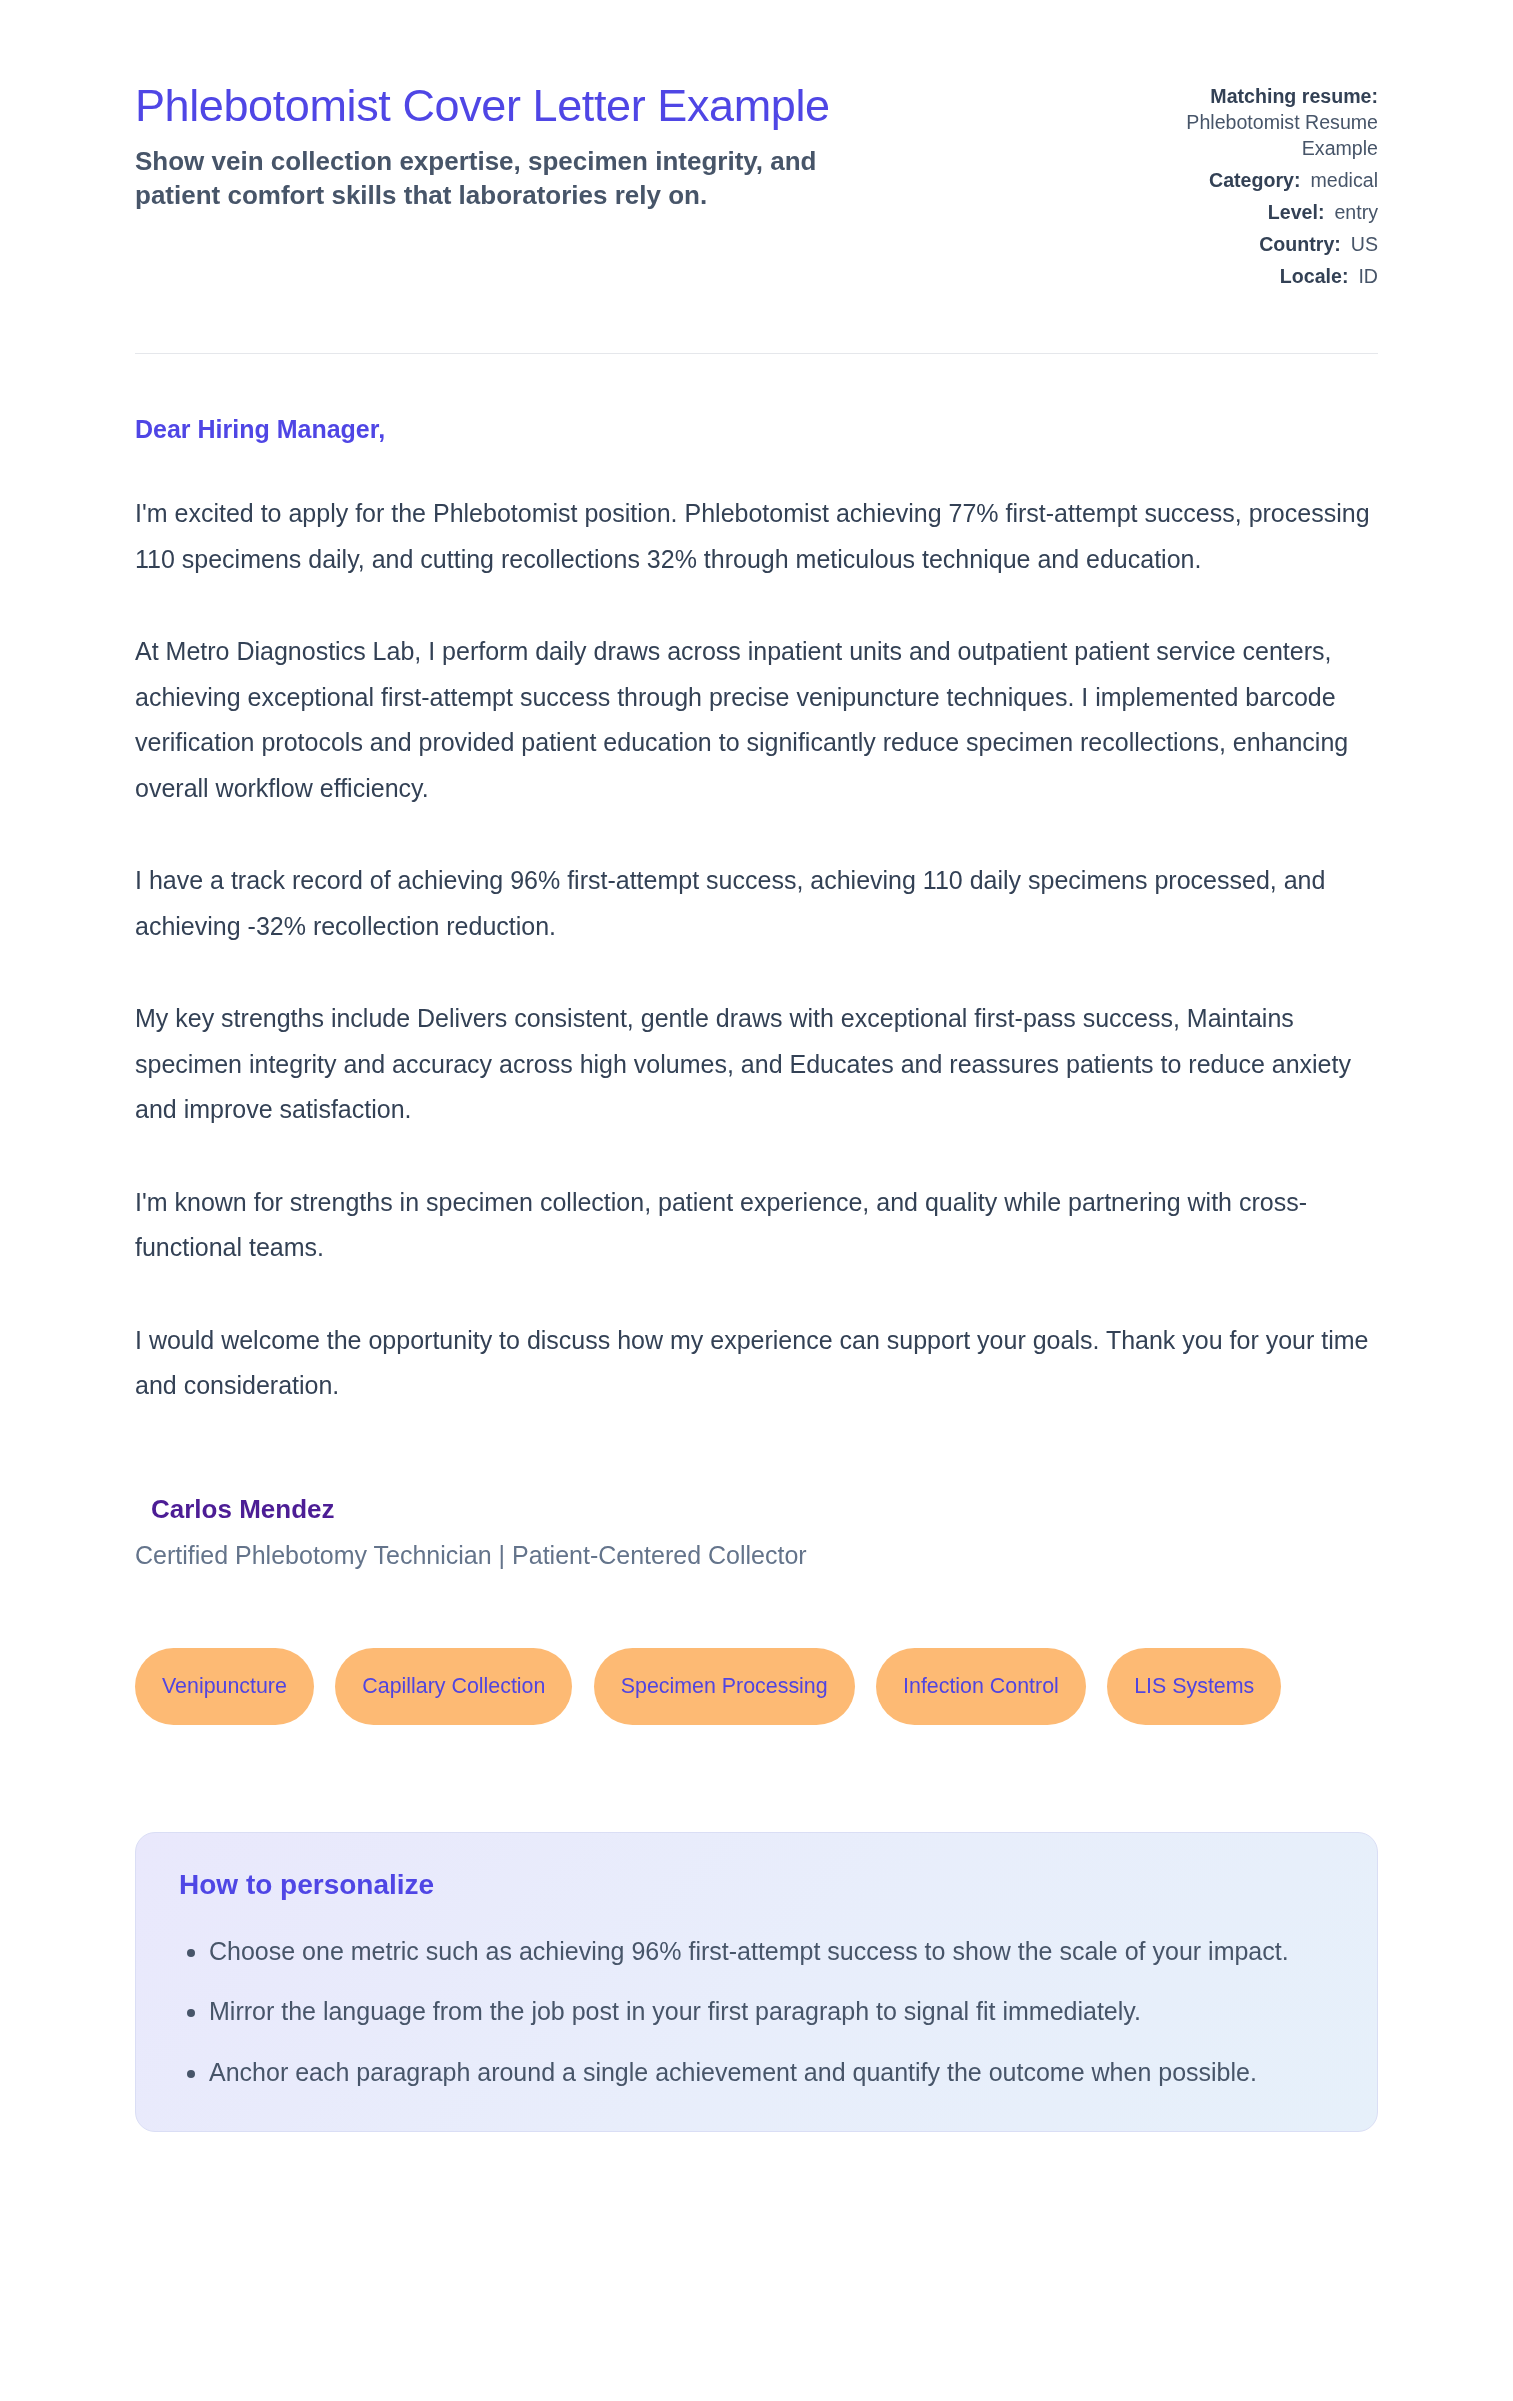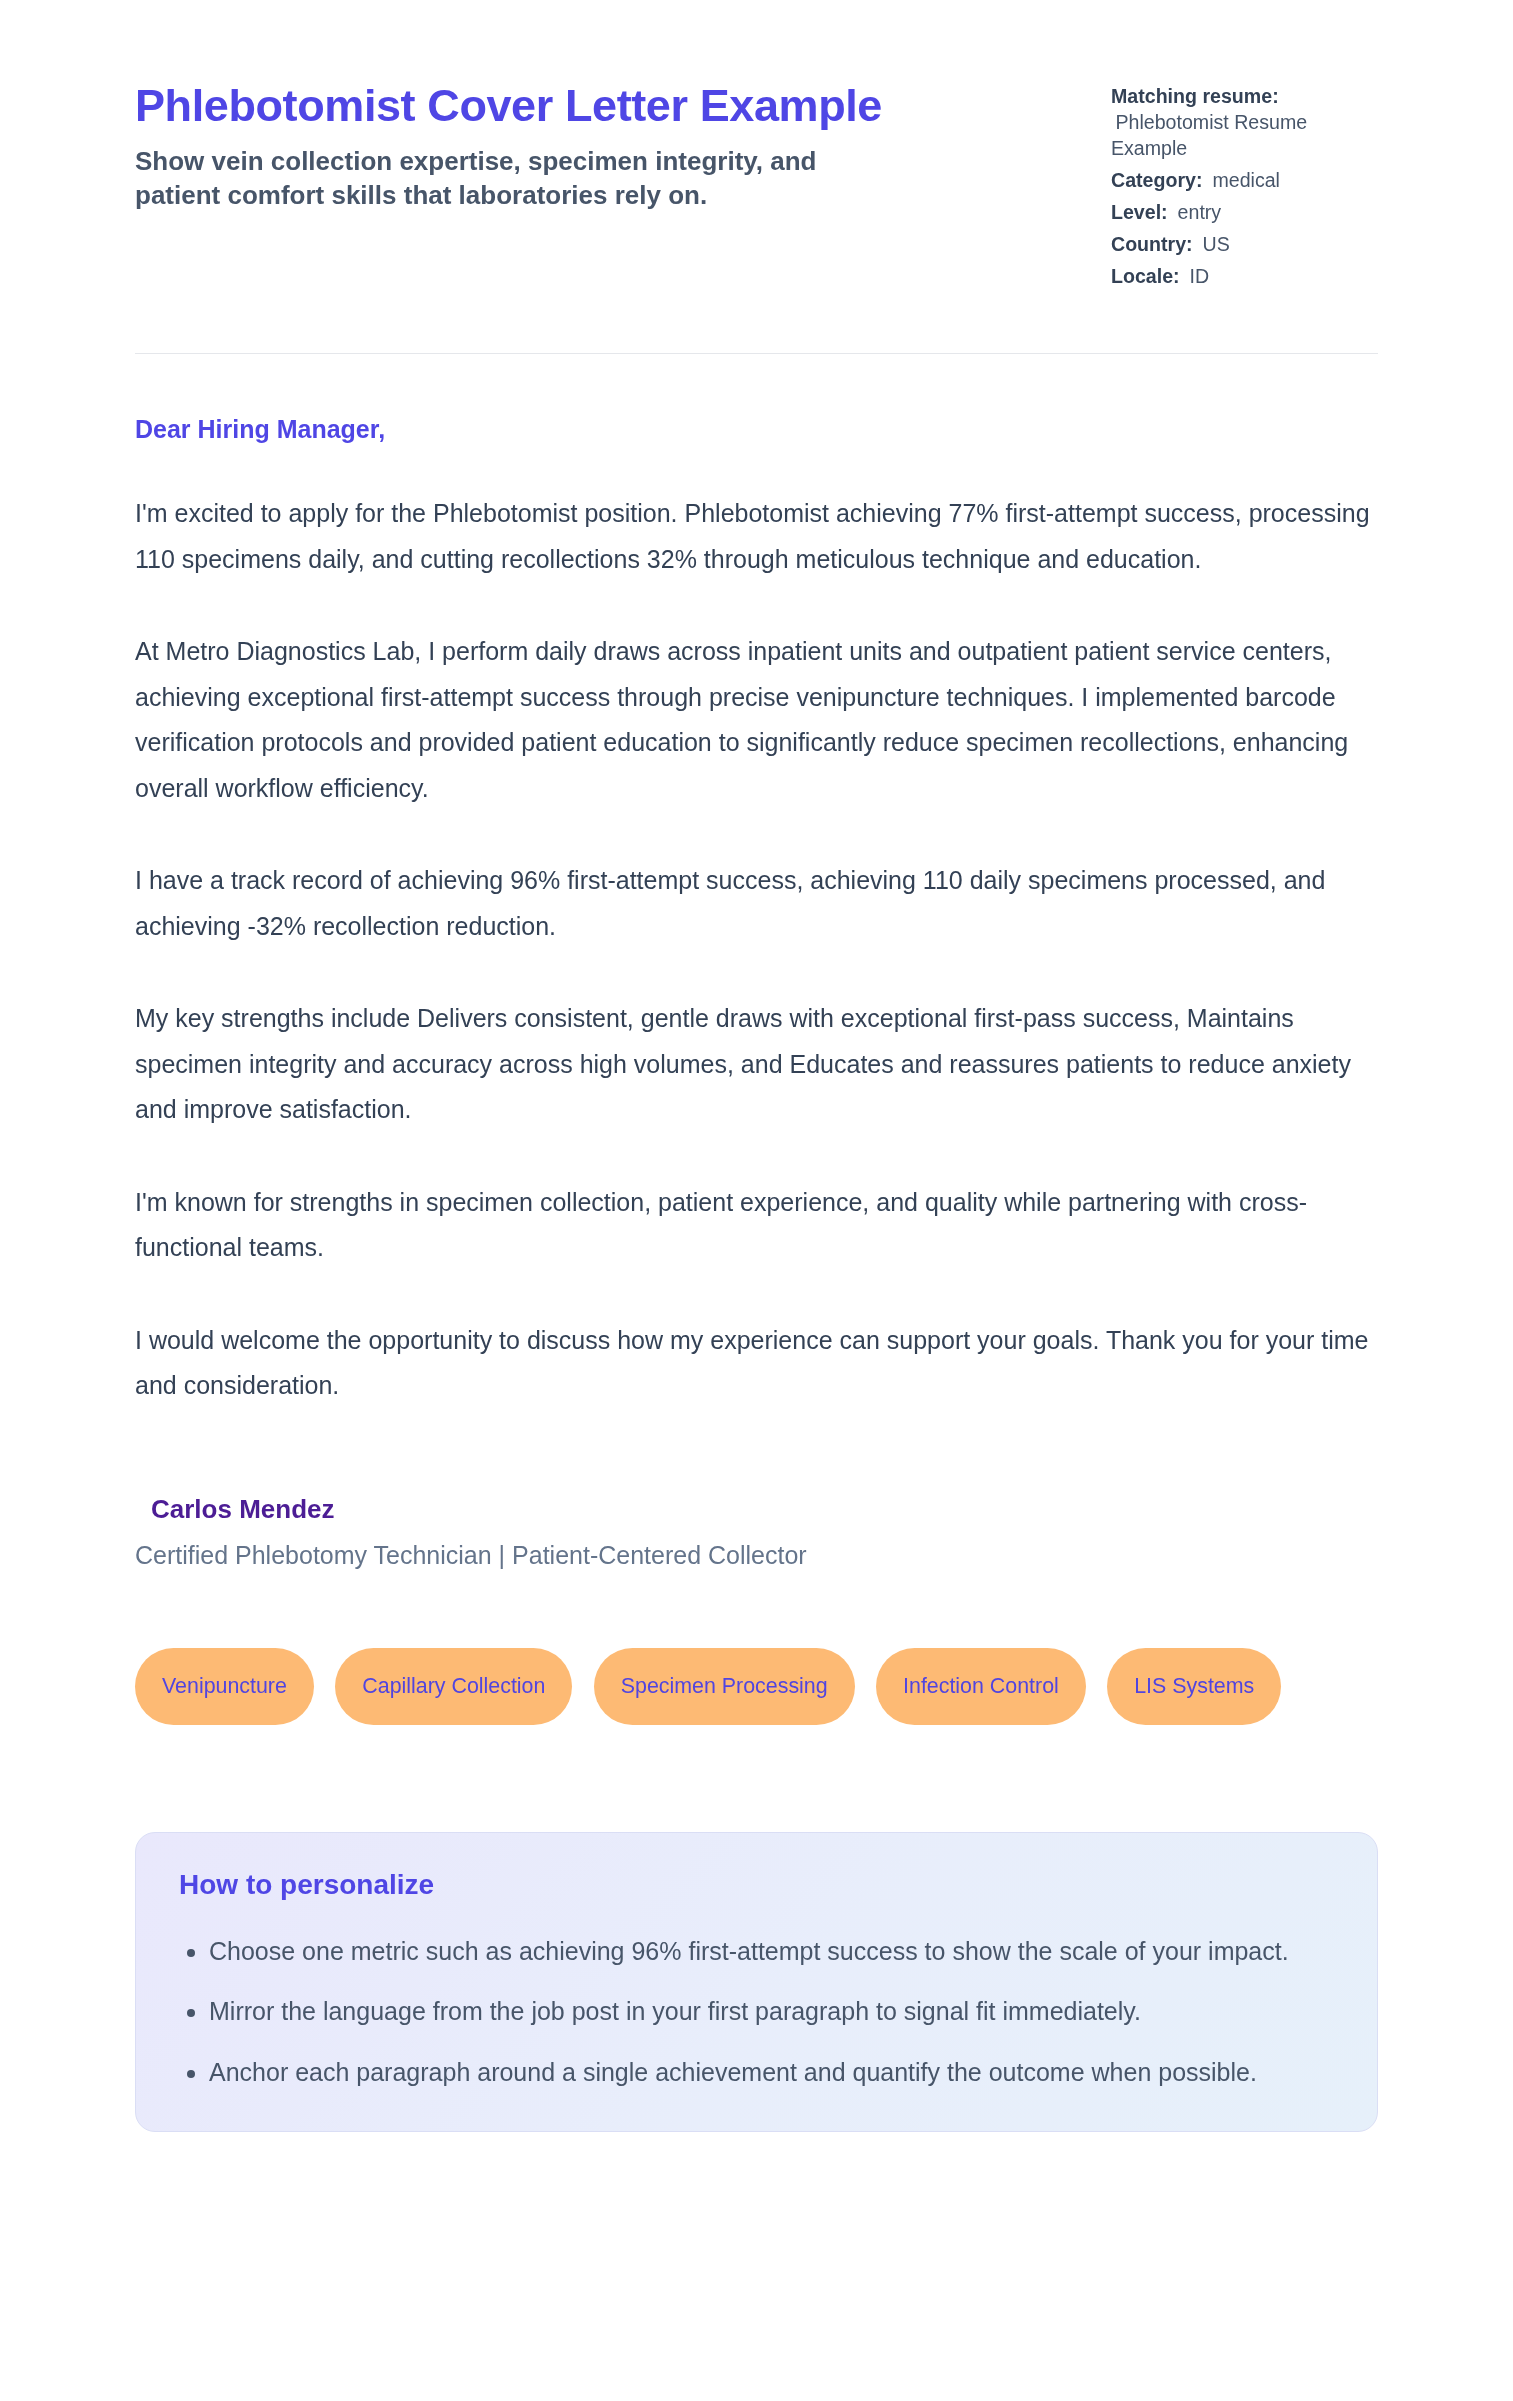--- a/index.html
+++ b/index.html
@@ -30,7 +30,7 @@
     margin: 0;
     font-size: 45px;
     line-height: 1.27;
-    font-weight: bold;
+    font-weight: normal;
     color: #4f46e5;
     letter-spacing: -0.4px;
   }

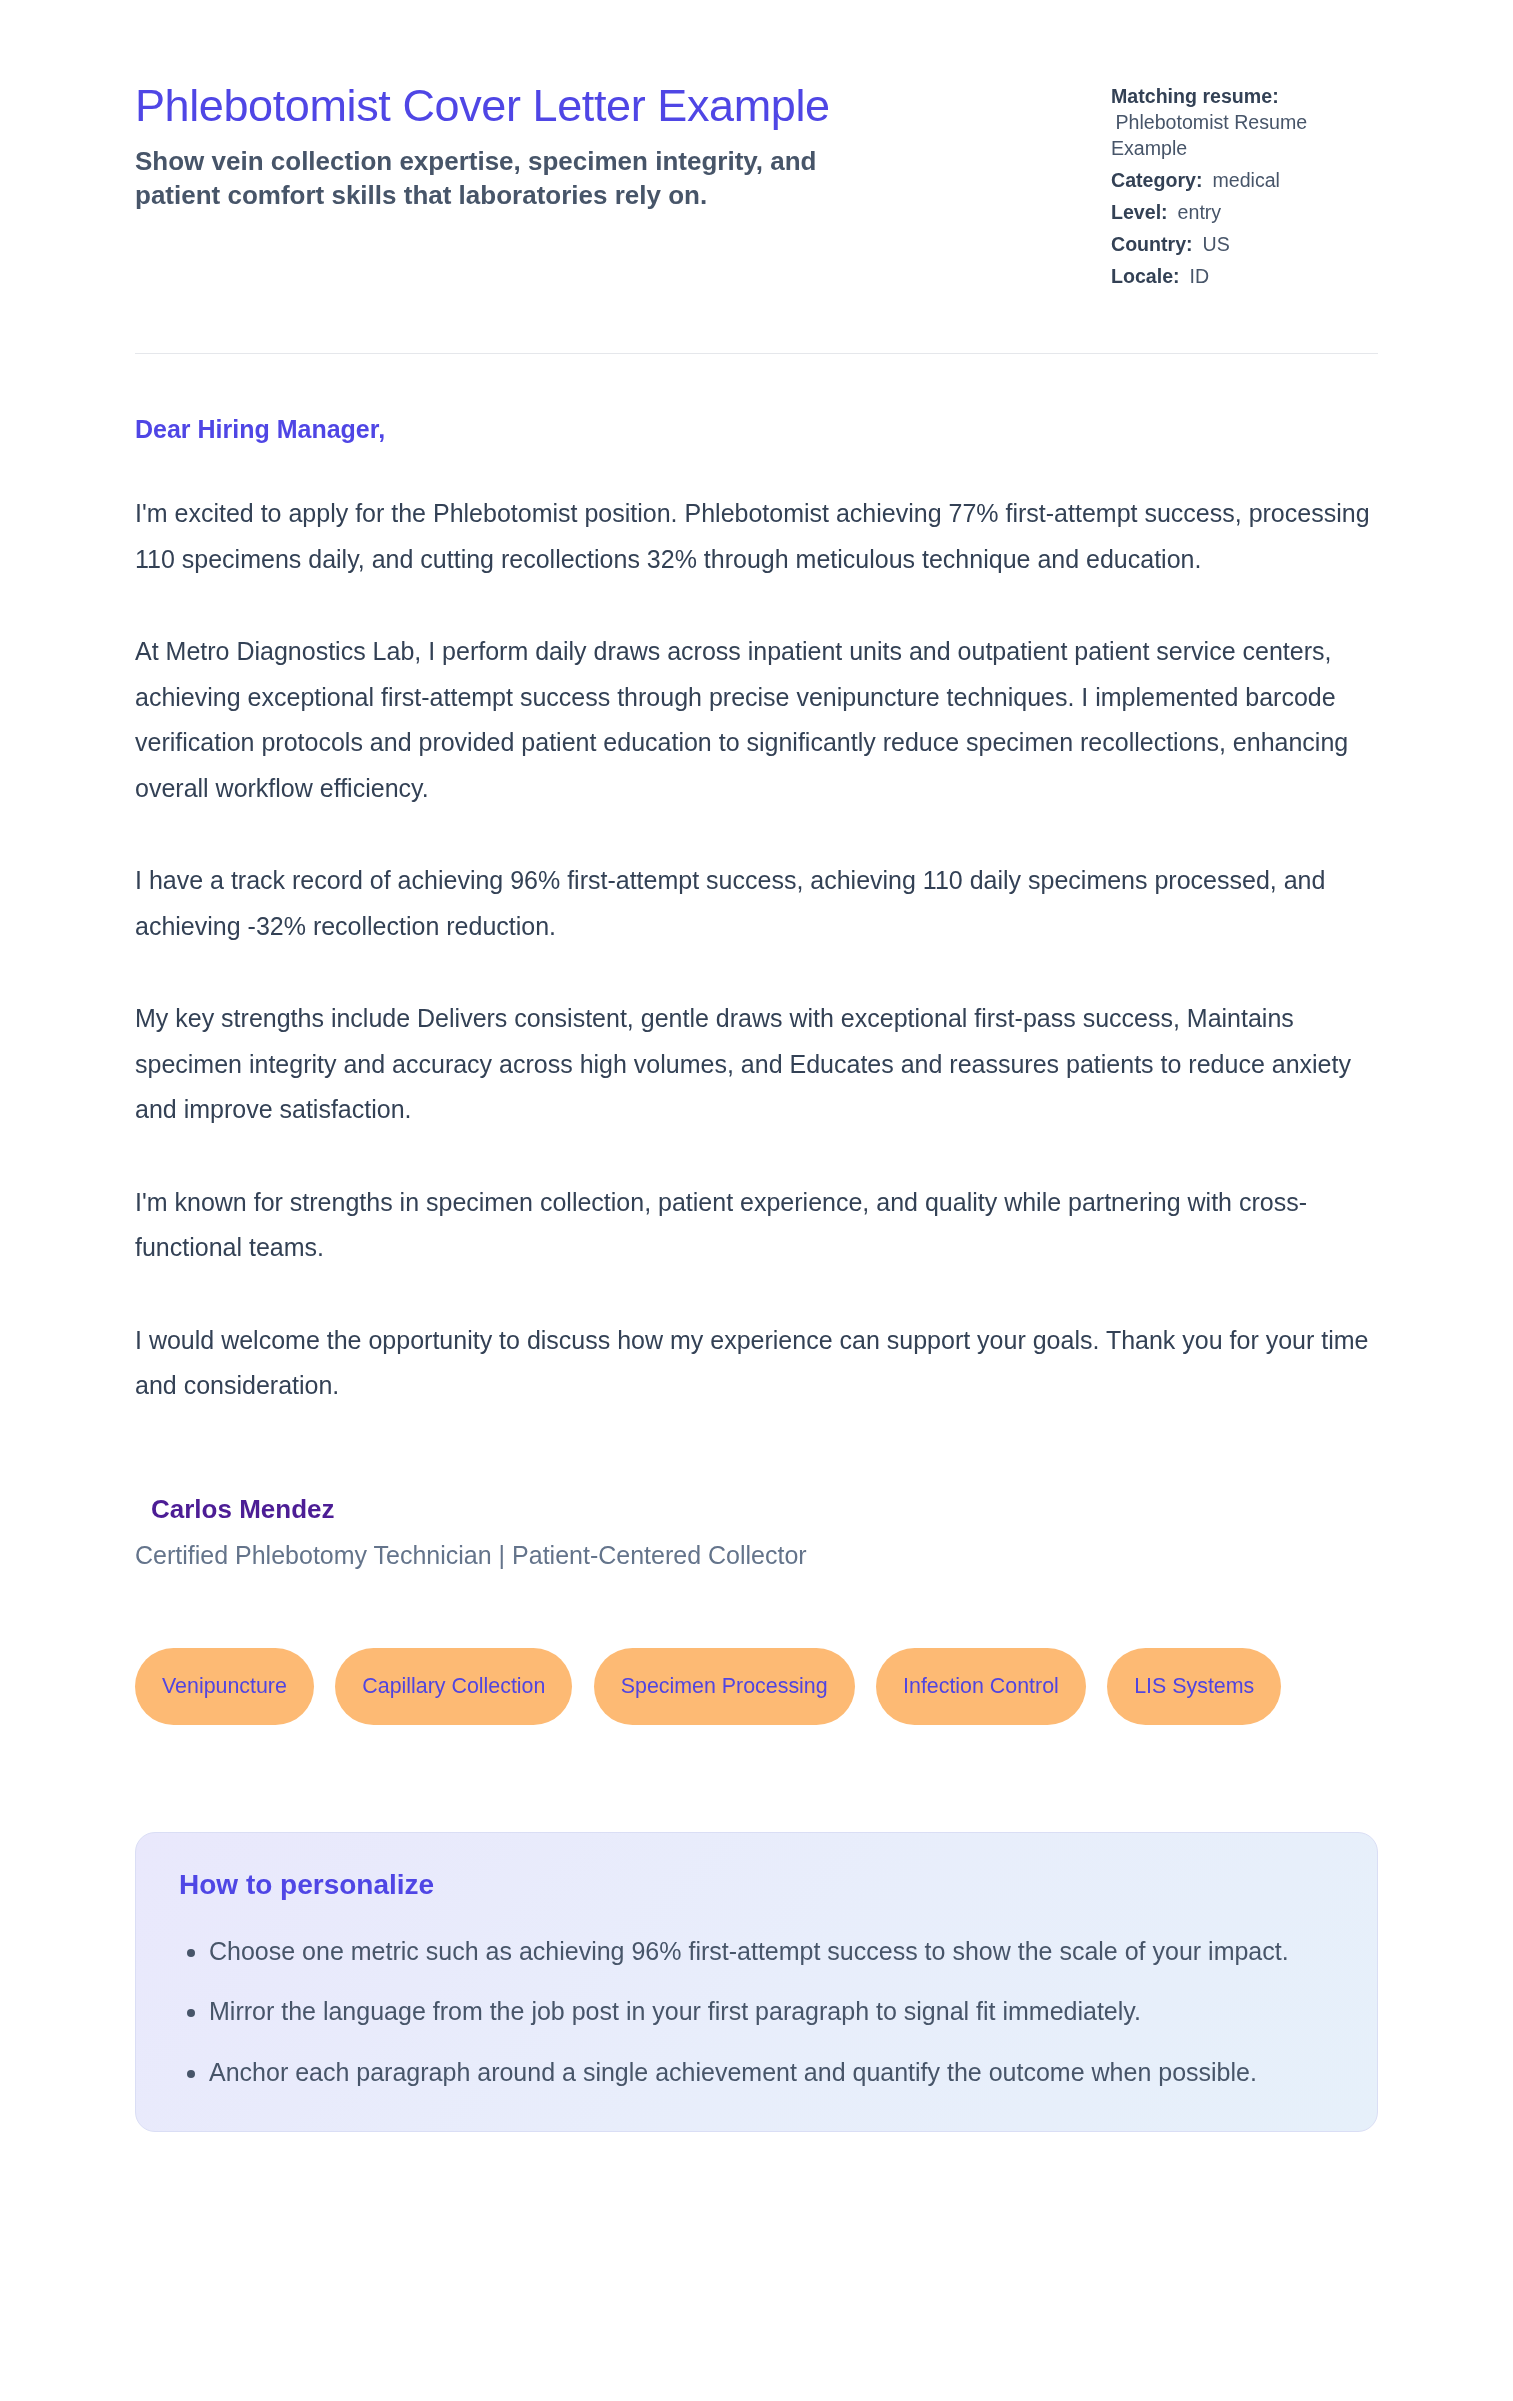--- a/index.html
+++ b/index.html
@@ -45,6 +45,7 @@
   .meta {
     width: 267px;
     padding-top: 7.1px;
+    text-align: right;
     font-size: 19.6px;
     line-height: 1.32;
     color: #475569;

